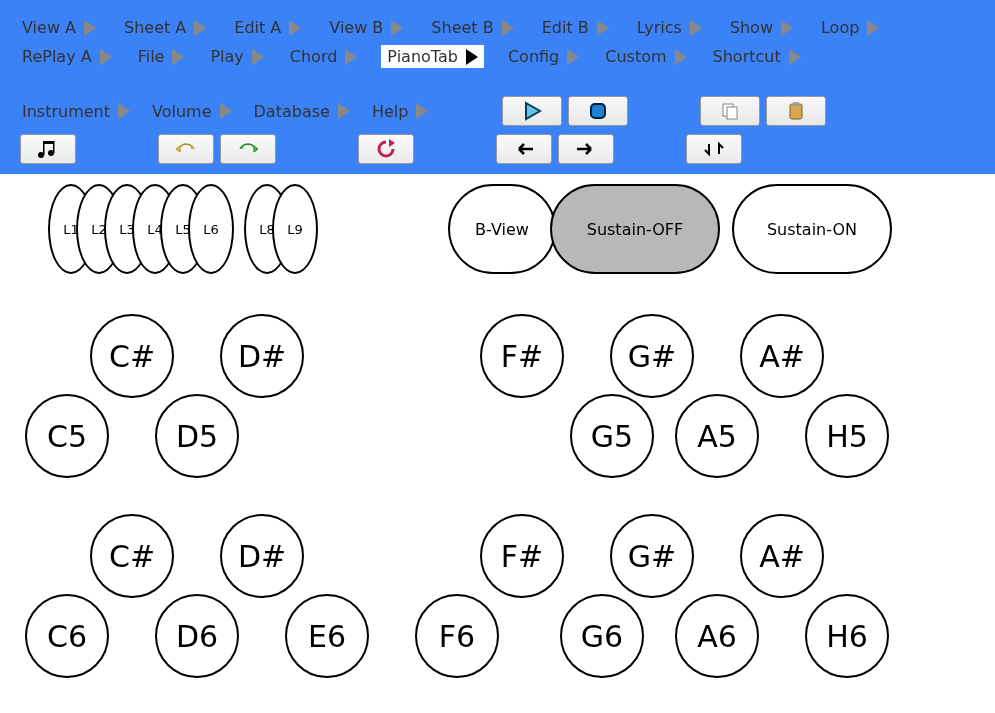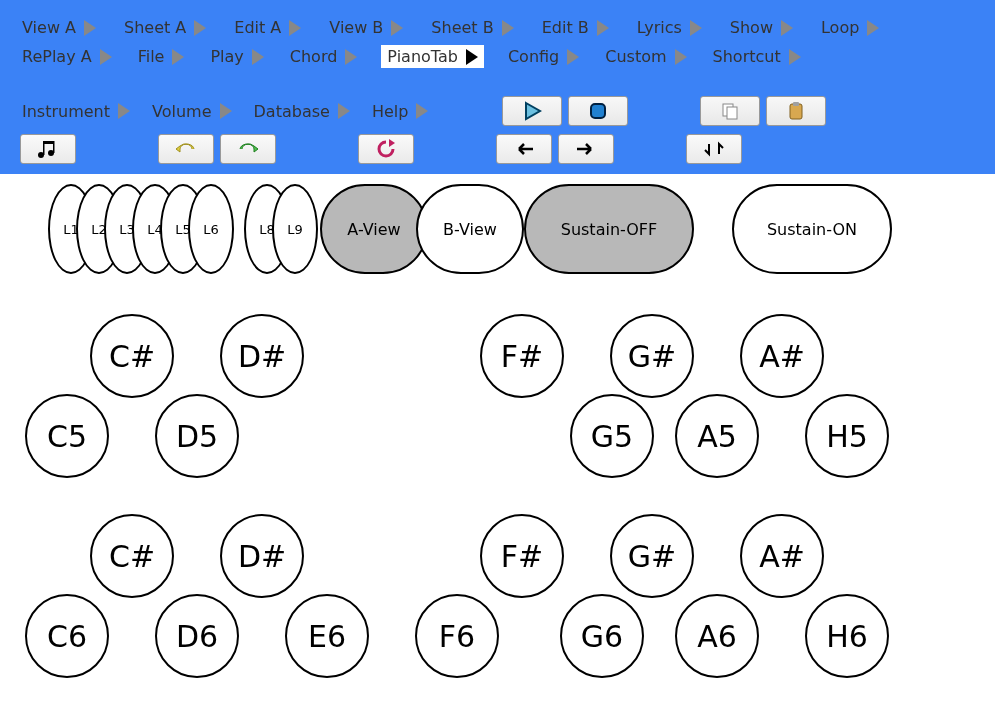--- a/index.html
+++ b/index.html
@@ -361,9 +361,6 @@
         <span>L9</span>
       </div>
 
-    <div class="pill grey" style="left:300px;width:108px">
-        <span>A-View</span>
-      </div>
     <div class="pill" style="left:396px;width:108px">
         <span>B-View</span>
       </div>

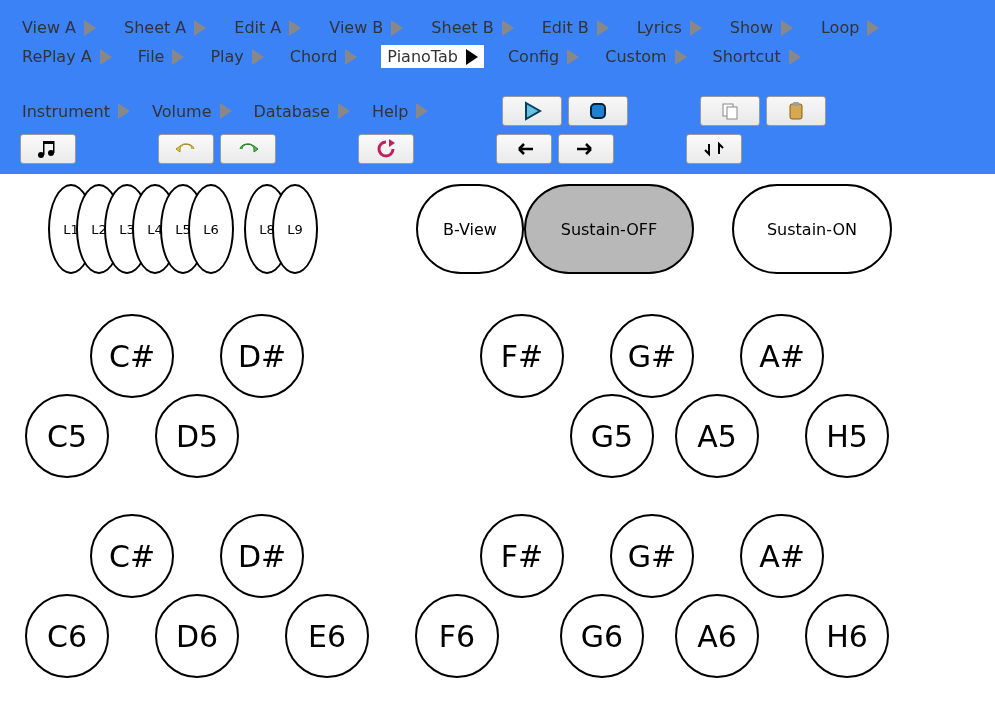--- a/index.html
+++ b/index.html
@@ -361,7 +361,7 @@
         <span>L9</span>
       </div>
 
-    <div class="pill" style="left:396px;width:108px">
+    <div class="pill" style="left:428px;width:108px">
         <span>B-View</span>
       </div>
     <div class="pill grey" style="left:504px;width:170px">

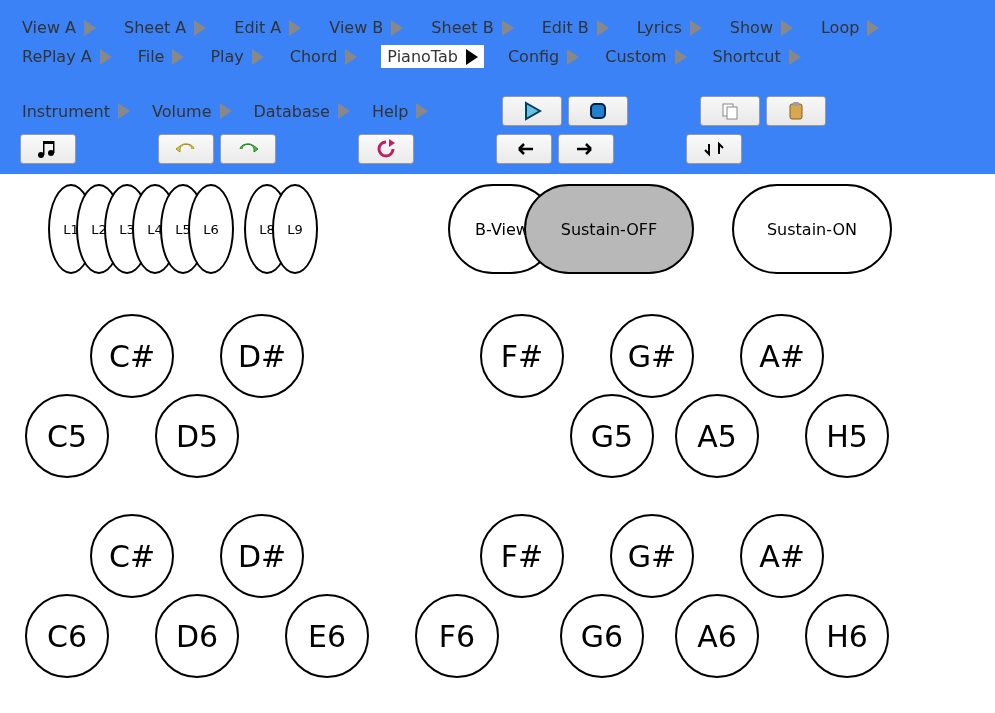--- a/index.html
+++ b/index.html
@@ -364,7 +364,7 @@
     <div class="pill" style="left:428px;width:108px">
         <span>B-View</span>
       </div>
-    <div class="pill grey" style="left:504px;width:170px">
+    <div class="pill grey" style="left:530px;width:170px">
         <span>Sustain-OFF</span>
       </div>
     <div class="pill" style="left:712px;width:160px">

